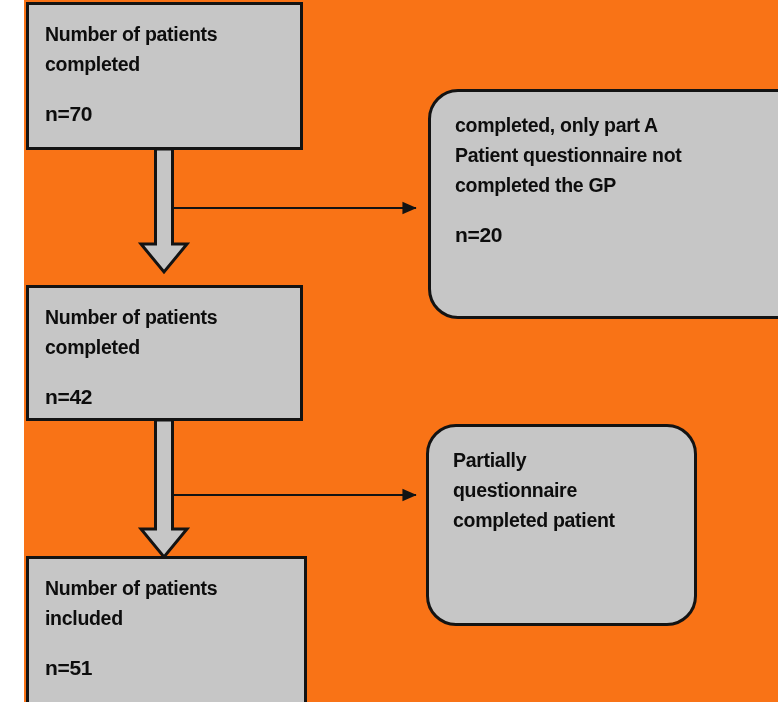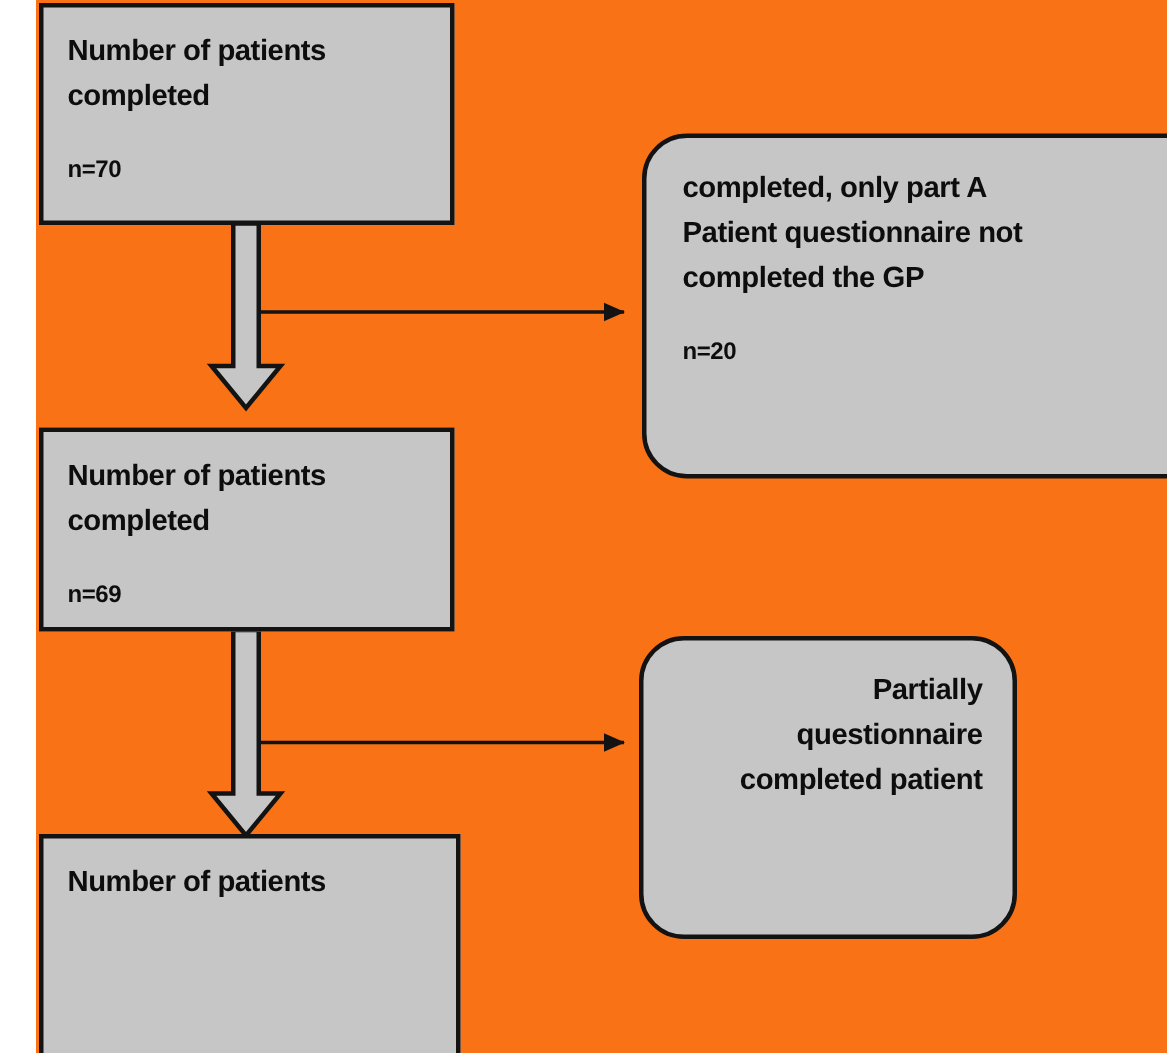--- a/index.html
+++ b/index.html
@@ -49,7 +49,7 @@
   }
   .box-n {
     font-weight: bold;
-    font-size: 16px;
+    font-size: 21px;
     line-height: 30px;
     letter-spacing: -0.3px;
     color: #0d0d0d;

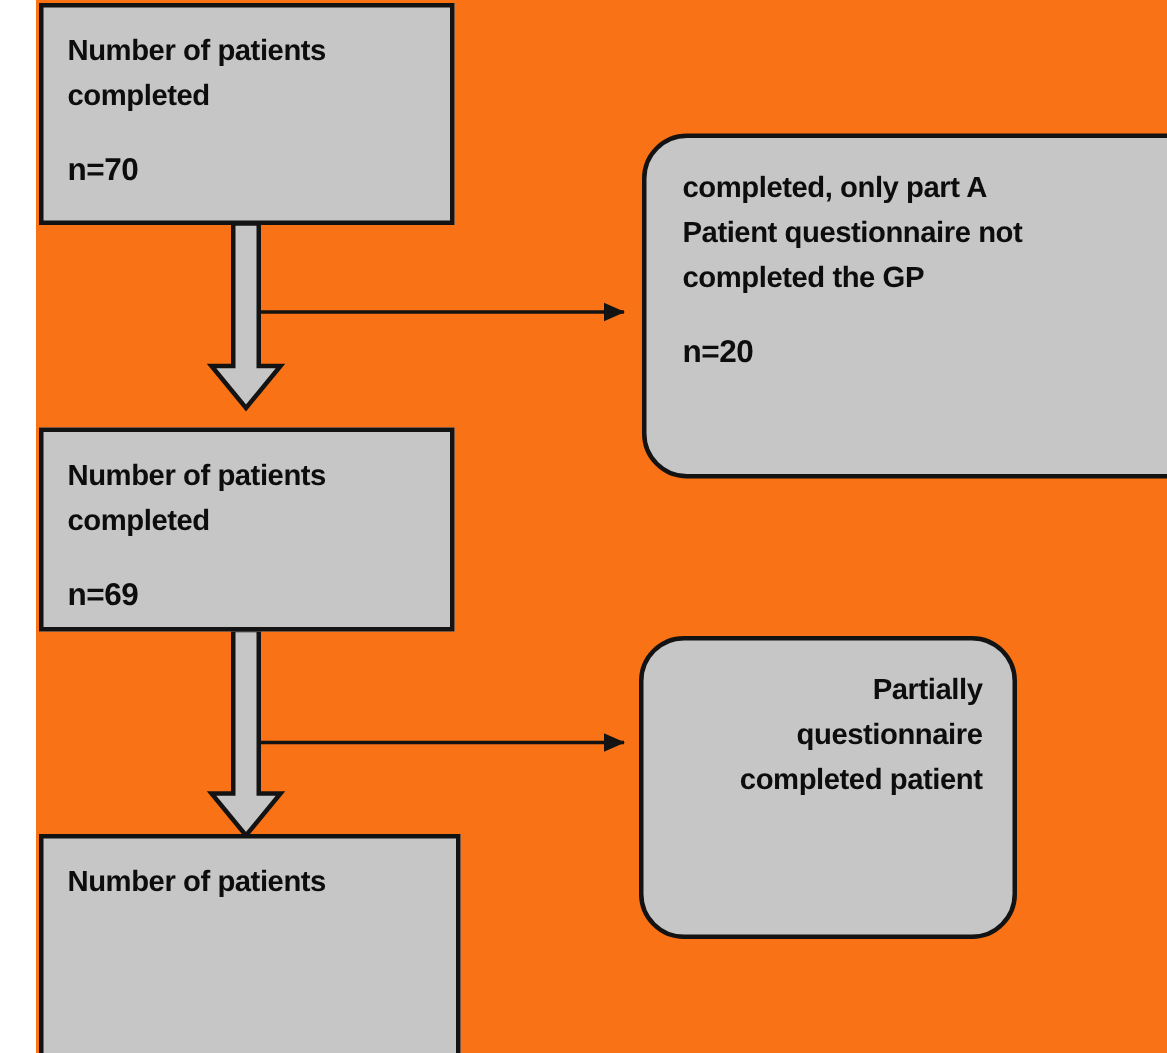--- a/index.html
+++ b/index.html
@@ -104,7 +104,7 @@
   <div class="proc-box" style="left:2px; top:285px; width:277px; height:136px;">
     <div class="box-line">Number of patients</div>
     <div class="box-line">completed</div>
-    <div class="box-n">n=69</div>
+    <div class="box-n">n=42</div>
   </div>
 
   <div class="proc-box" style="left:2px; top:556px; width:281px; height:149px;">

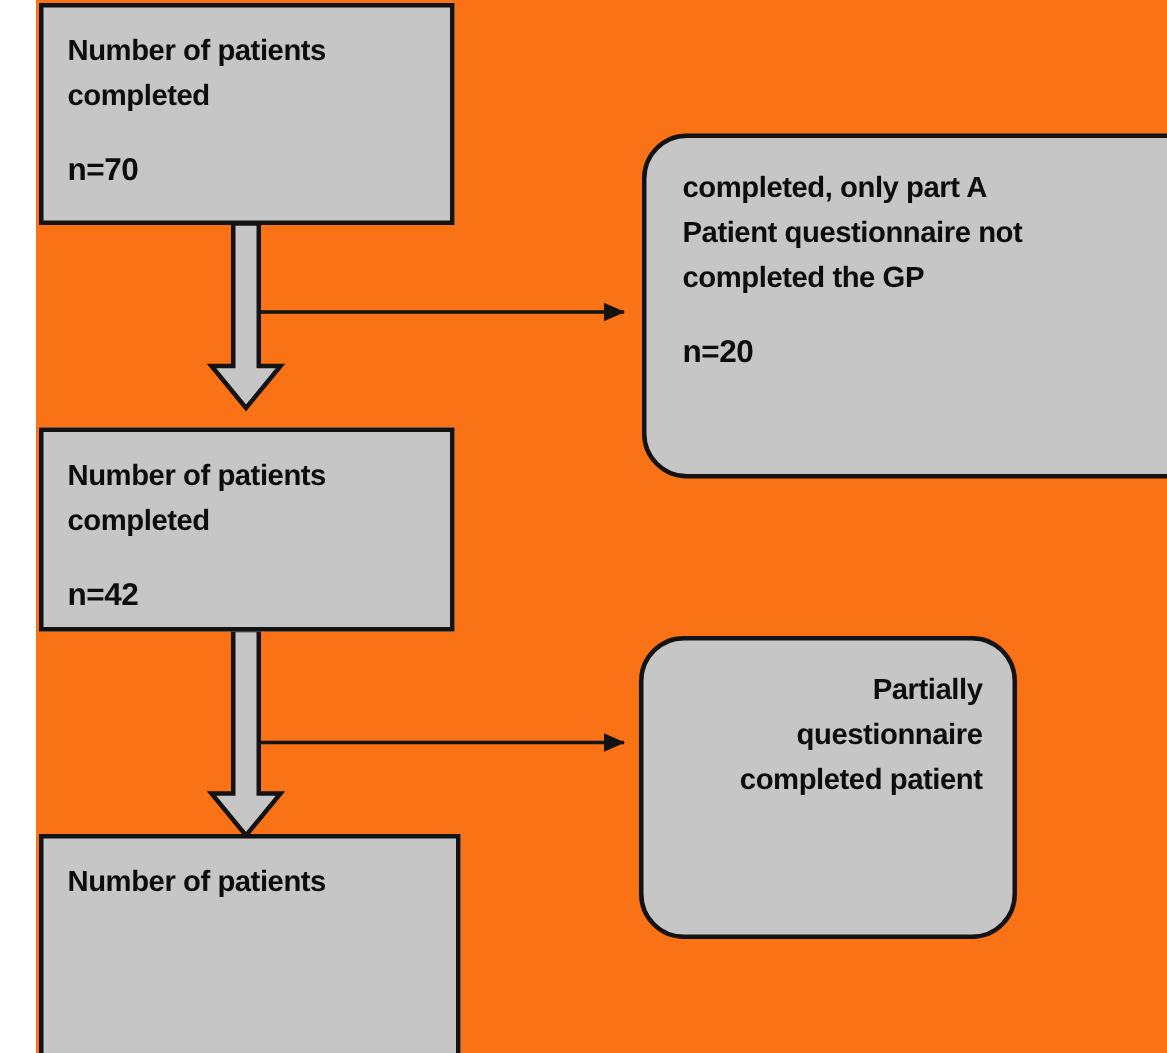--- a/index.html
+++ b/index.html
@@ -118,7 +118,7 @@
     <div class="box-n">n=20</div>
   </div>
 
-  <div class="round-box" style="left:402px; top:424px; width:252px; height:202px;text-align:right;">
+  <div class="round-box" style="left:402px; top:424px; width:271px; height:202px;">
     <div class="box-line">Partially</div>
     <div class="box-line">questionnaire</div>
     <div class="box-line">completed patient</div>

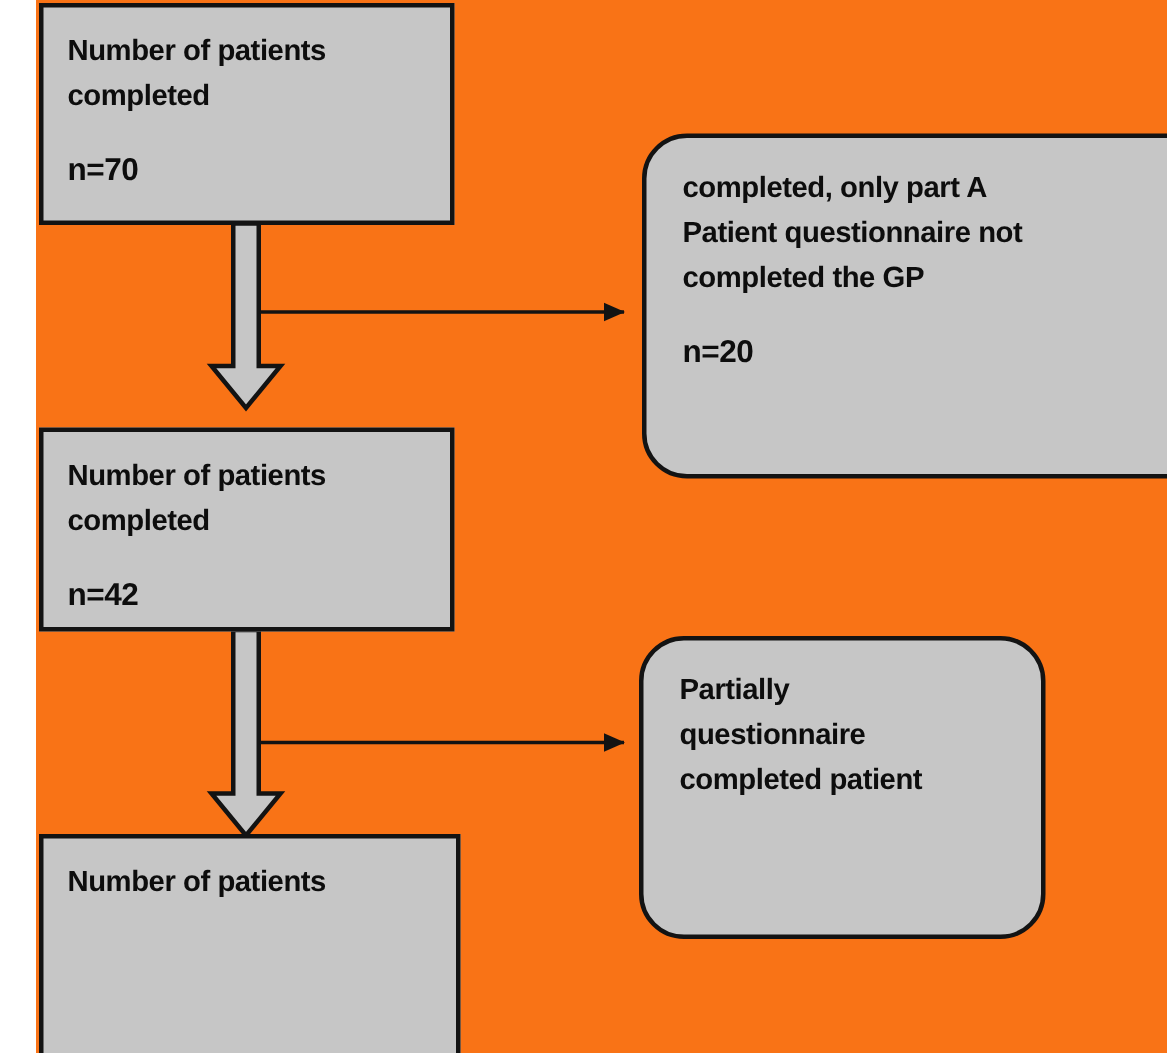--- a/index.html
+++ b/index.html
@@ -109,6 +109,7 @@
 
   <div class="proc-box" style="left:2px; top:556px; width:281px; height:149px;">
     <div class="box-line">Number of patients</div>
+    <div class="box-line">included</div>
   </div>
 
   <div class="round-box" style="left:404px; top:89px; width:378px; height:230px;">

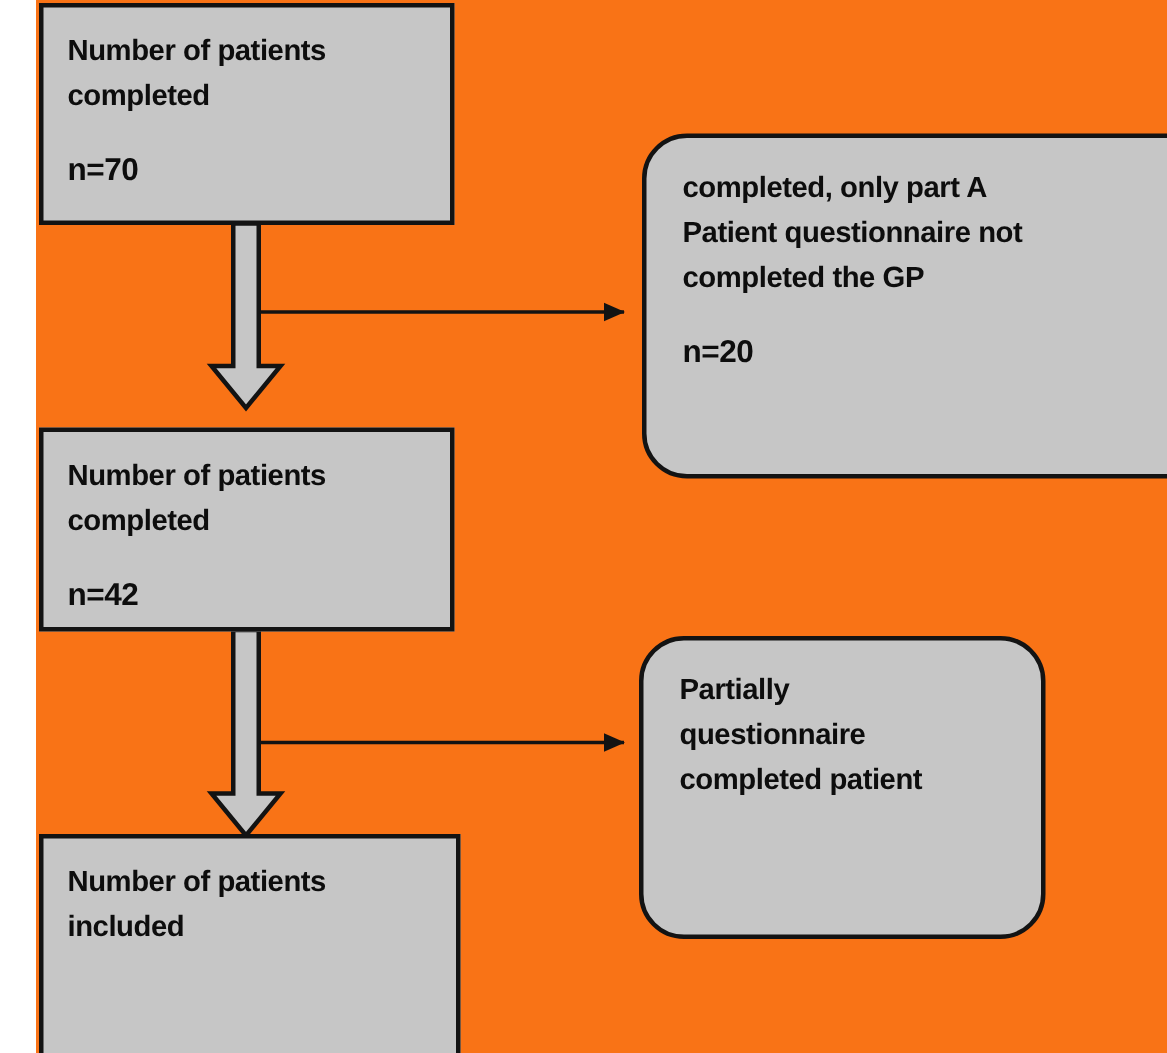--- a/index.html
+++ b/index.html
@@ -110,6 +110,7 @@
   <div class="proc-box" style="left:2px; top:556px; width:281px; height:149px;">
     <div class="box-line">Number of patients</div>
     <div class="box-line">included</div>
+    <div class="box-n">n=51</div>
   </div>
 
   <div class="round-box" style="left:404px; top:89px; width:378px; height:230px;">

